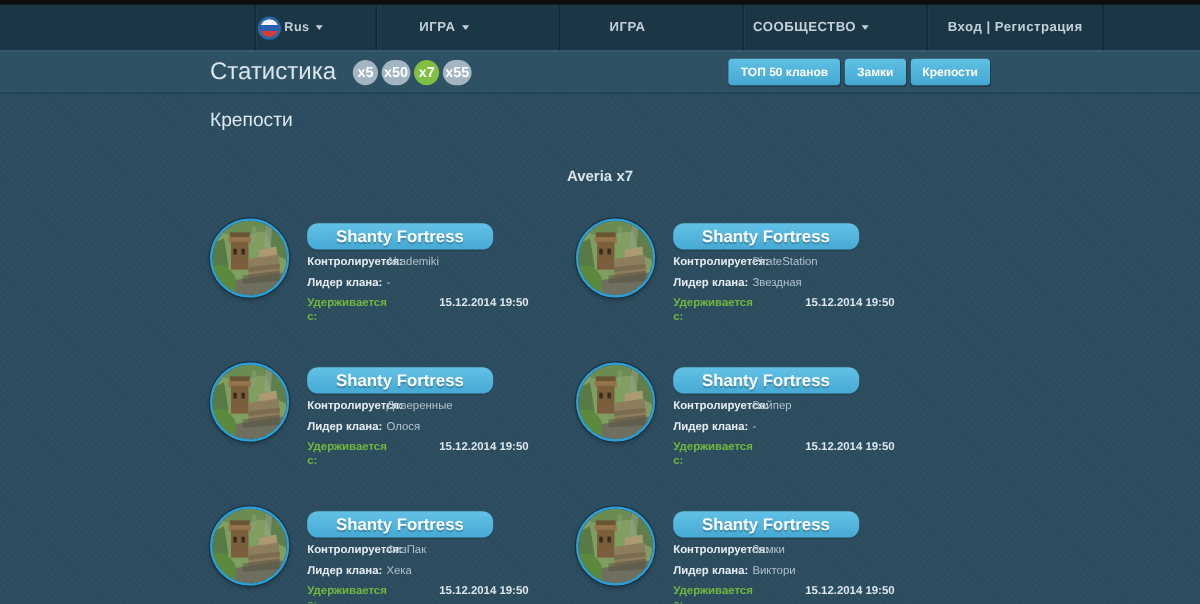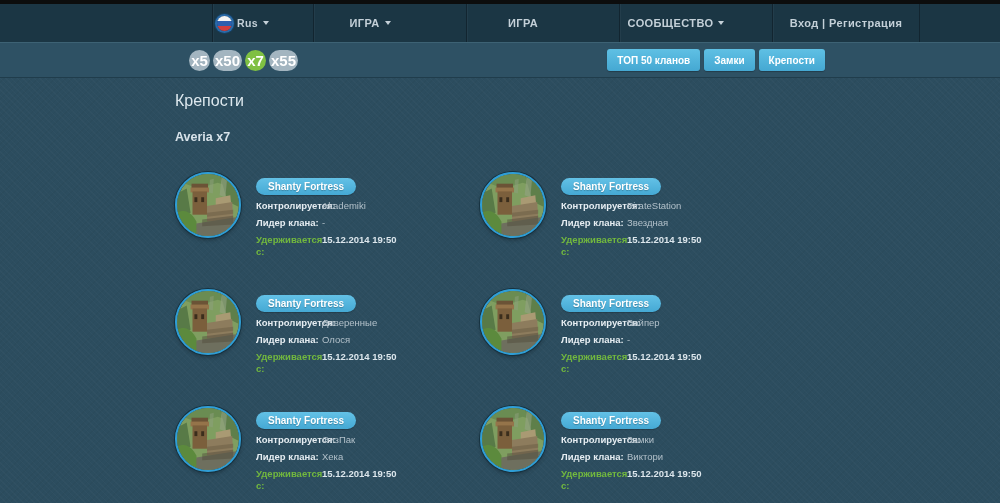--- a/index.html
+++ b/index.html
@@ -118,6 +118,7 @@
 
 <div class="strip texture">
   <div class="strip-inner">
+    <span class="strip-title">Статистика</span>
     <span class="rate-badges">
       <span class="rate-badge">x5</span>
       <span class="rate-badge">x50</span>

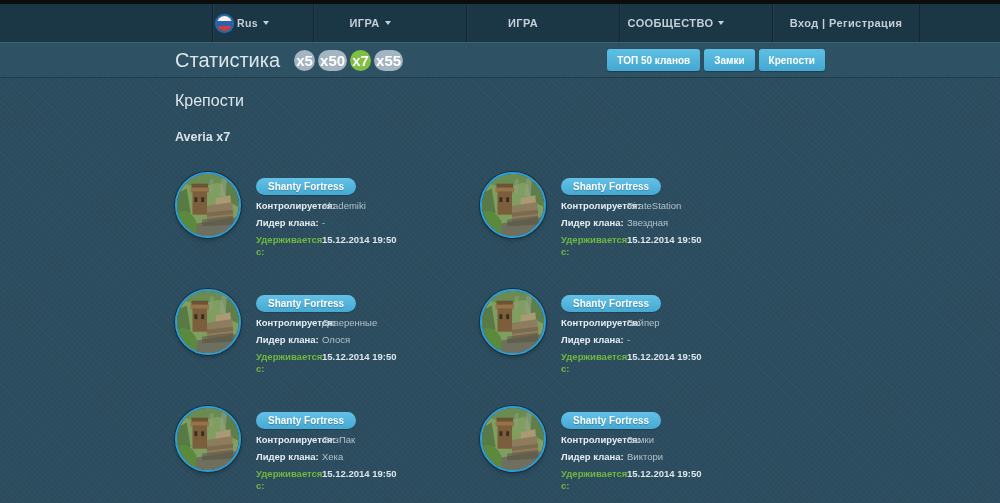--- a/index.html
+++ b/index.html
@@ -37,7 +37,7 @@
   .strip-title{font-size:20px;font-weight:300;color:#dbe6ec;}
   .rate-badges{display:flex;gap:3px;margin-left:14px;}
   .rate-badge{min-width:21px;height:21px;padding:0 2px;border-radius:11px;background:#a3b5c0;
-    color:#fff;font-size:15px;font-weight:bold;display:flex;align-items:center;justify-content:center;
+    color:#fff;font-size:12px;font-weight:bold;display:flex;align-items:center;justify-content:center;
     box-sizing:border-box;cursor:pointer;}
   .rate-badge.active{background:#7fc043;}
   .strip-buttons{margin-left:auto;display:flex;gap:4px;}

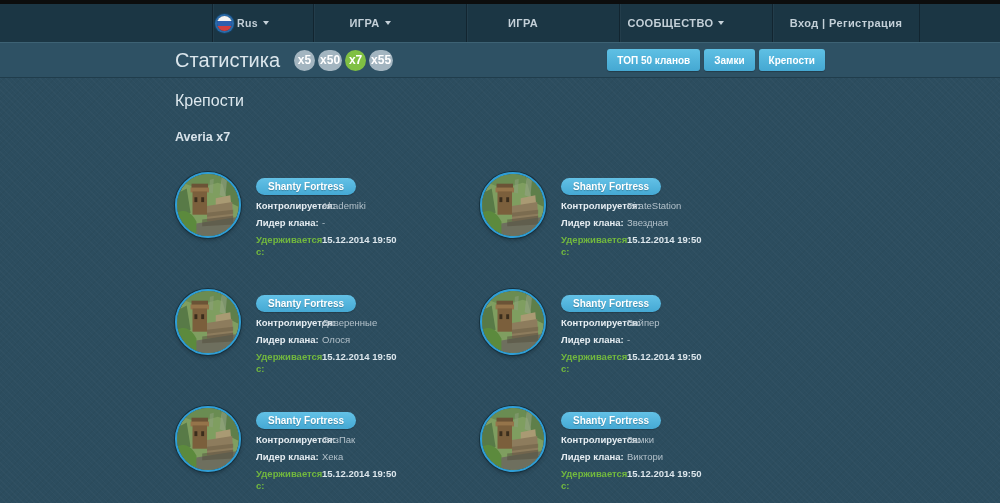--- a/index.html
+++ b/index.html
@@ -47,7 +47,7 @@
   
   .main{width:650px;margin:0 auto;}
   .page-heading{font-size:16px;font-weight:400;color:#dde8ee;margin:14px 0 0;}
-  .server-name{font-size:12.5px;font-weight:bold;color:#d8e3ea;margin-top:20px;}
+  .server-name{font-size:12.5px;font-weight:bold;color:#d8e3ea;margin-top:30px;text-align:center;}
   .cards{display:grid;grid-template-columns:305px 1fr;row-gap:31px;margin-top:28px;}
   .card{display:flex;}
   .avatar{width:62px;height:62px;border-radius:50%;border:2px solid #2f9ed6;overflow:hidden;

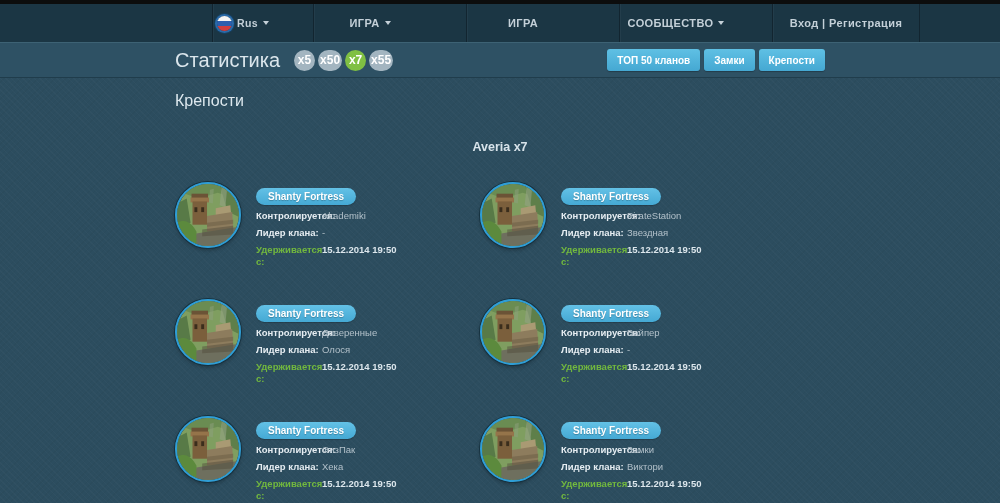--- a/index.html
+++ b/index.html
@@ -55,7 +55,7 @@
   .avatar svg{display:block;width:62px;height:62px;border-radius:50%;}
   .card-info{margin-left:15px;padding-top:4px;}
   .fort-badge{display:inline-block;background:linear-gradient(#63c1e6,#45a9d4);color:#fff;
-    font-size:10px;font-weight:bold;padding:3px 12px;border-radius:9px;cursor:pointer;
+    font-size:14px;font-weight:bold;padding:3px 24px;border-radius:9px;cursor:pointer;
     text-shadow:0 1px 1px rgba(0,0,0,.25);box-shadow:0 1px 1px rgba(0,0,0,.2);}
   .row{display:flex;font-size:9.5px;margin-top:5px;line-height:12px;}
   .row .lbl{width:66px;font-weight:bold;color:#e6edf2;flex:0 0 auto;}

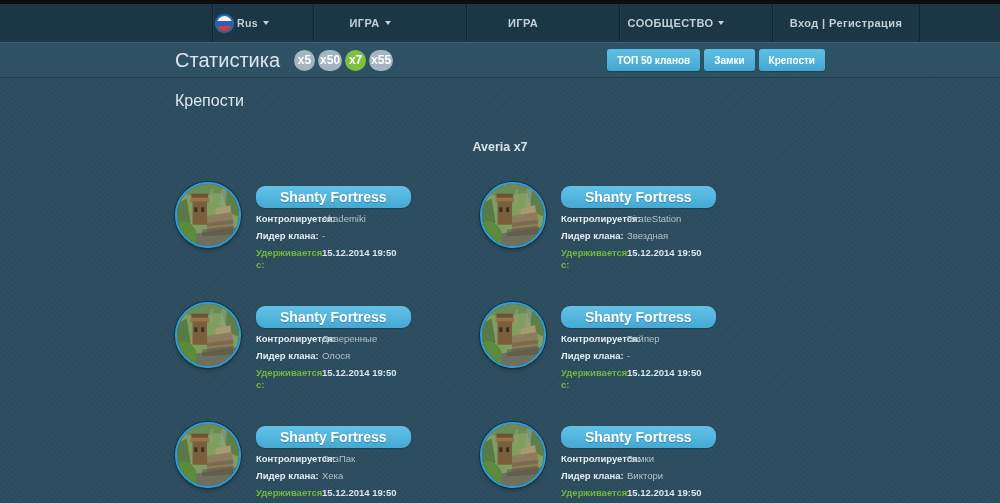--- a/index.html
+++ b/index.html
@@ -61,7 +61,7 @@
   .row .lbl{width:66px;font-weight:bold;color:#e6edf2;flex:0 0 auto;}
   .row .val{color:#b3c1ca;}
   .row.held .lbl{color:#72b83e;}
-  .row.held .val{font-weight:bold;color:#dce6ec;}
+  .row.held .val{font-weight:bold;color:#dce6ec;margin-left:44px;}
 </style>
 </head>
 <body class="texture">

